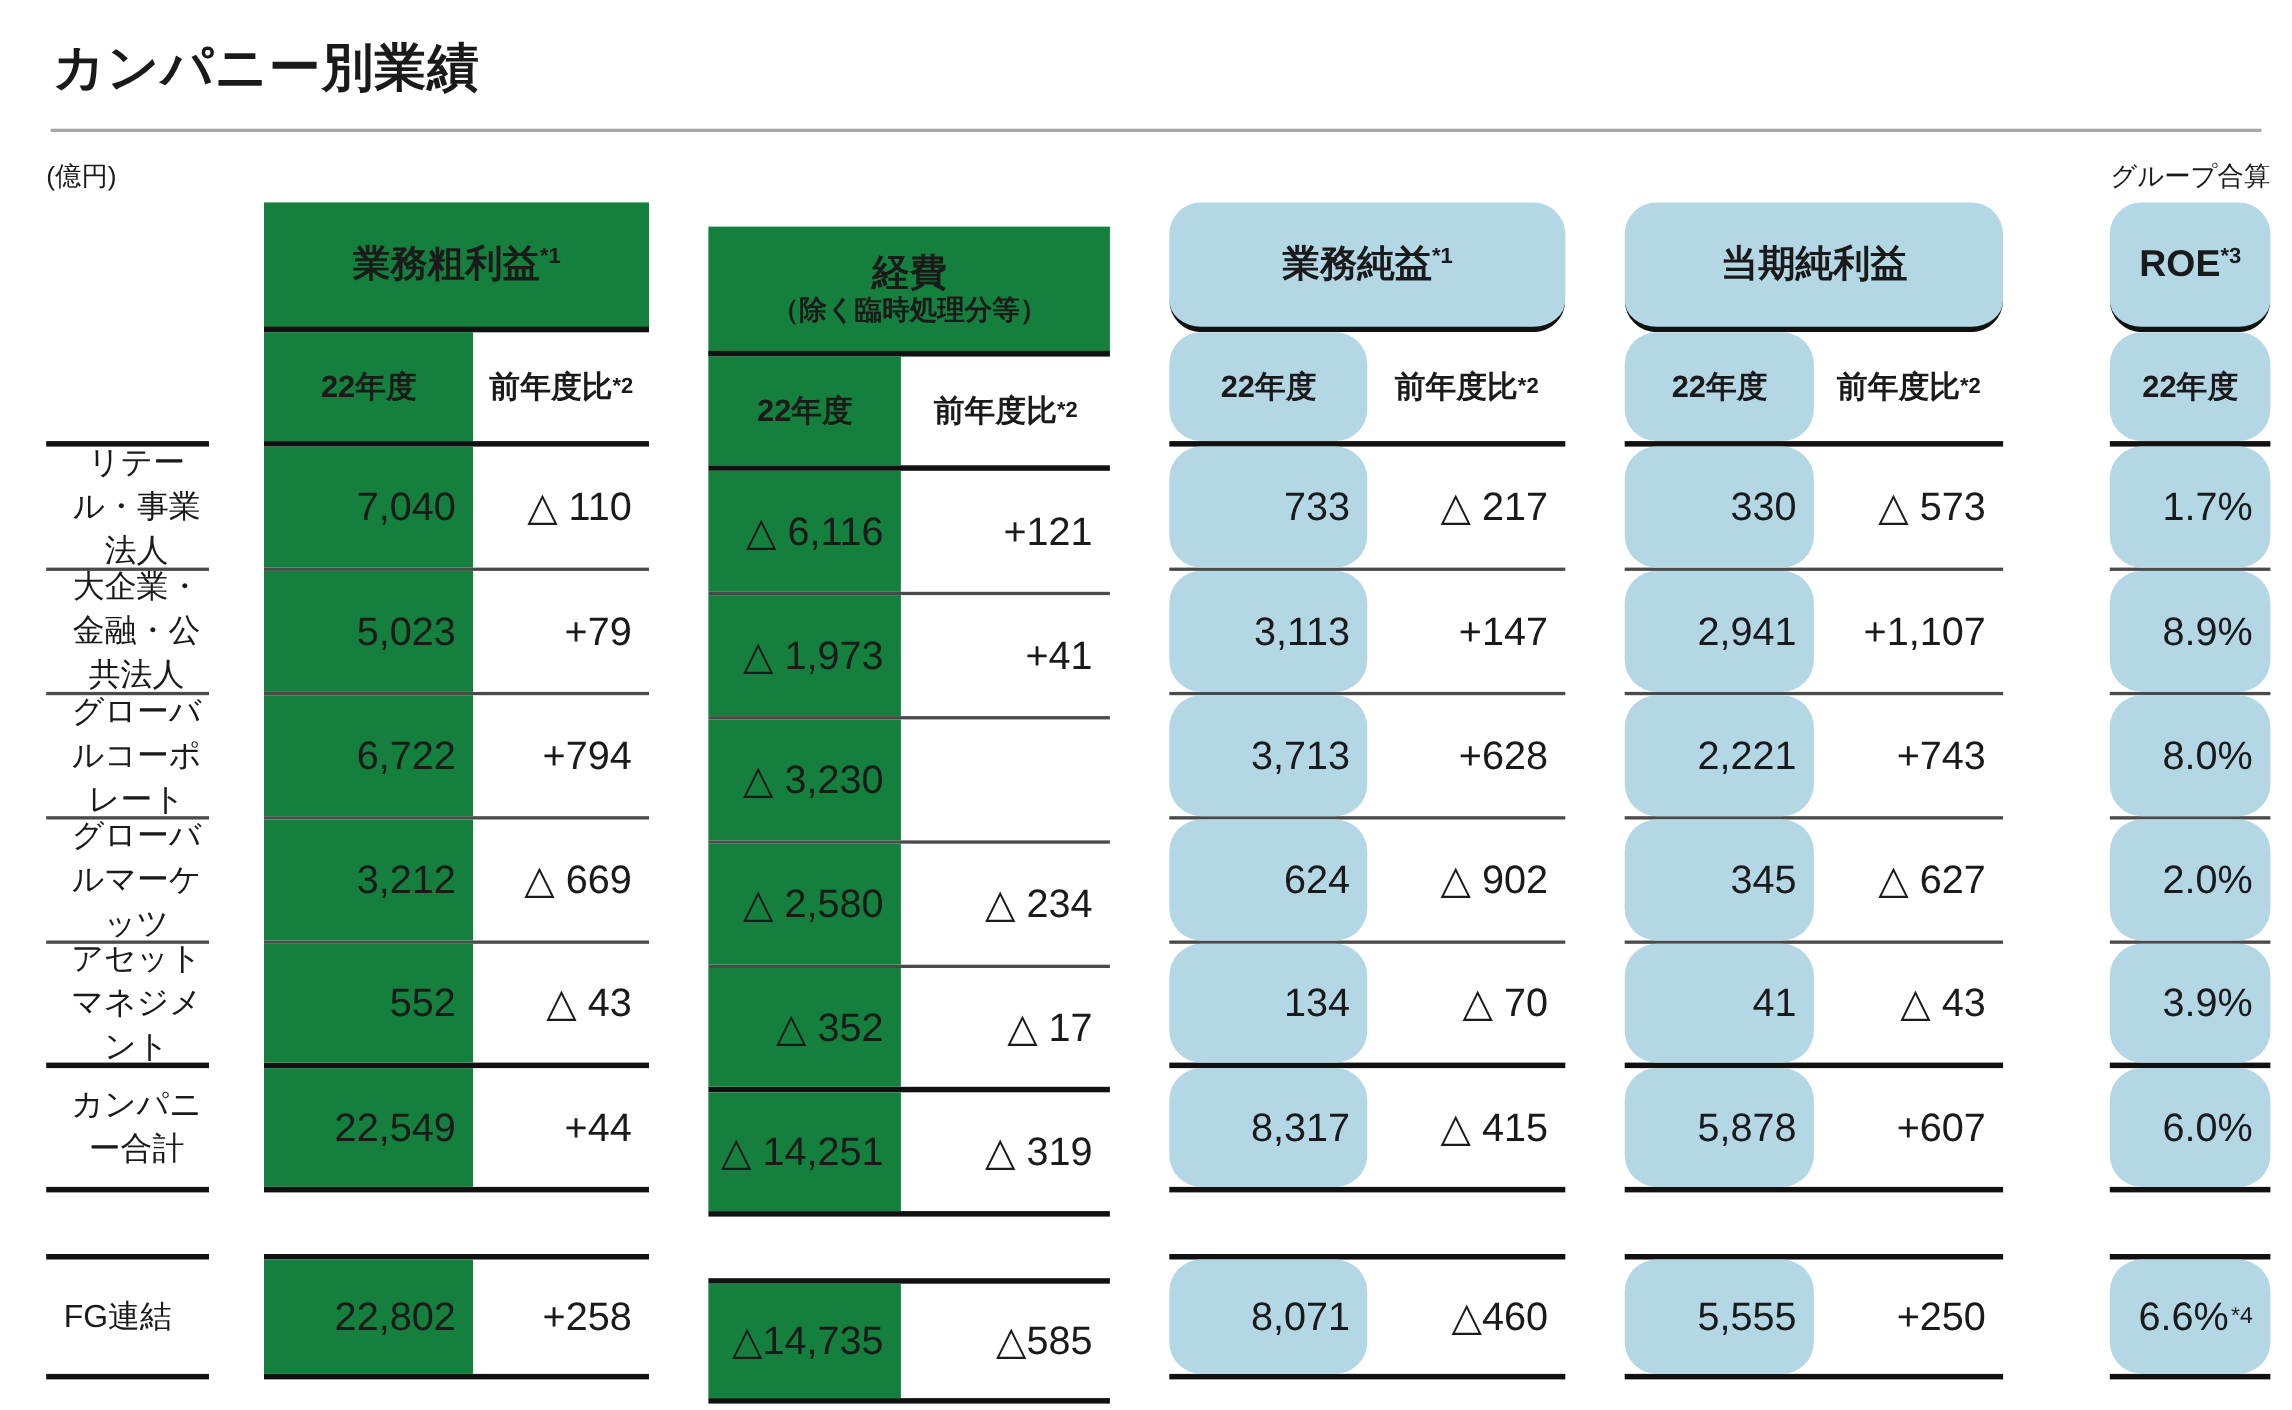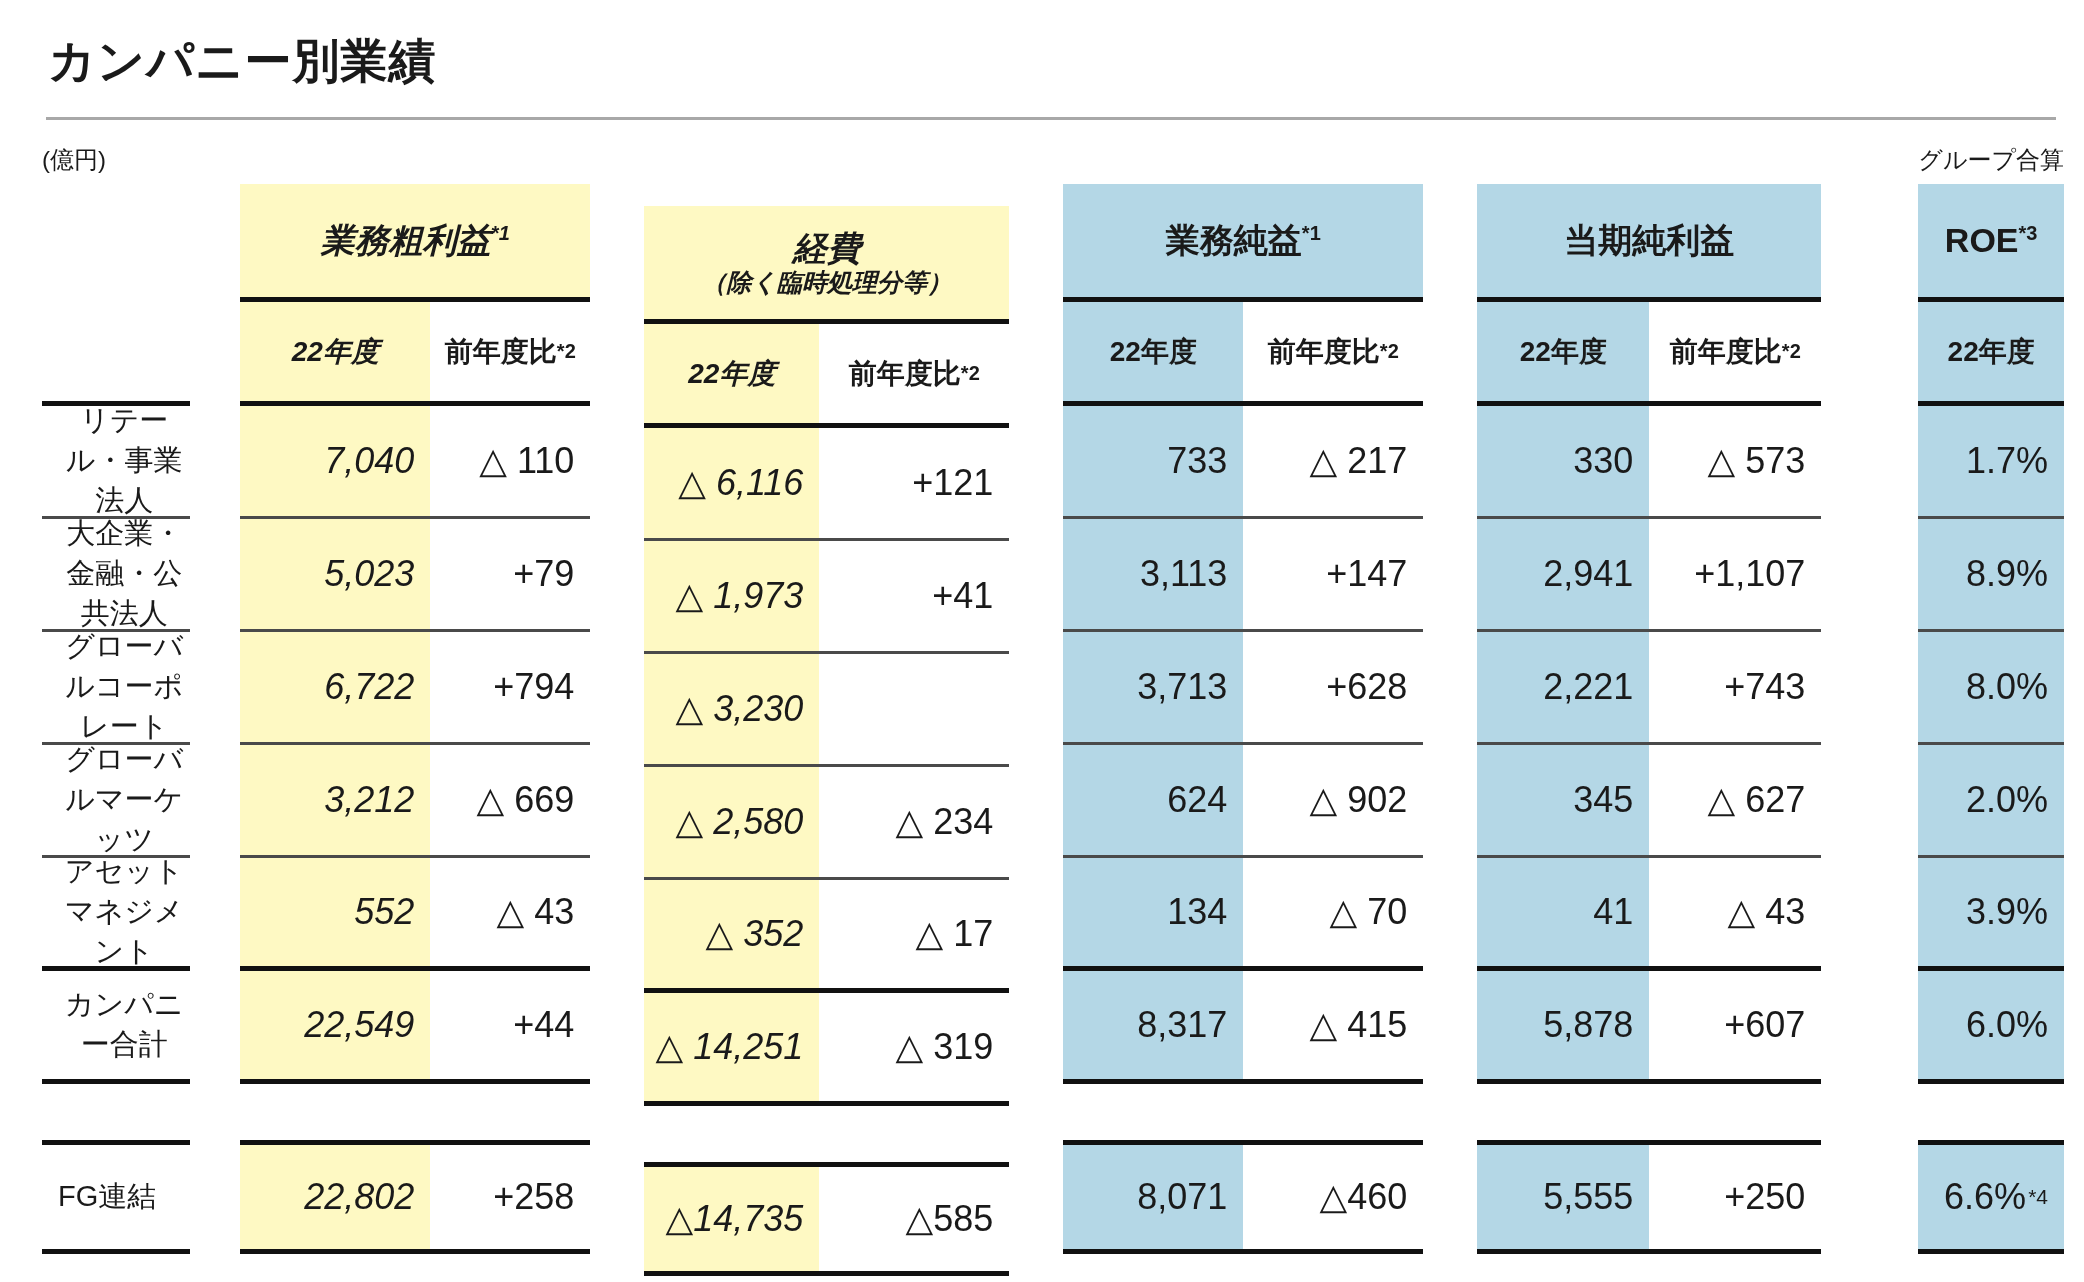--- a/index.html
+++ b/index.html
@@ -24,7 +24,7 @@
   .g4{width:344px;} .g4 .a{width:172px;} .g4 .b{width:172px;}
   .g5{width:152px;margin-left:43px;}
 
-  .c-gray .fill{background:#fef9c3;font-style:italic;}
+  .c-gray .fill{background:#15803d;}
   .c-blue .fill{background:#b4d7e6;}
 
   *{box-sizing:border-box;}

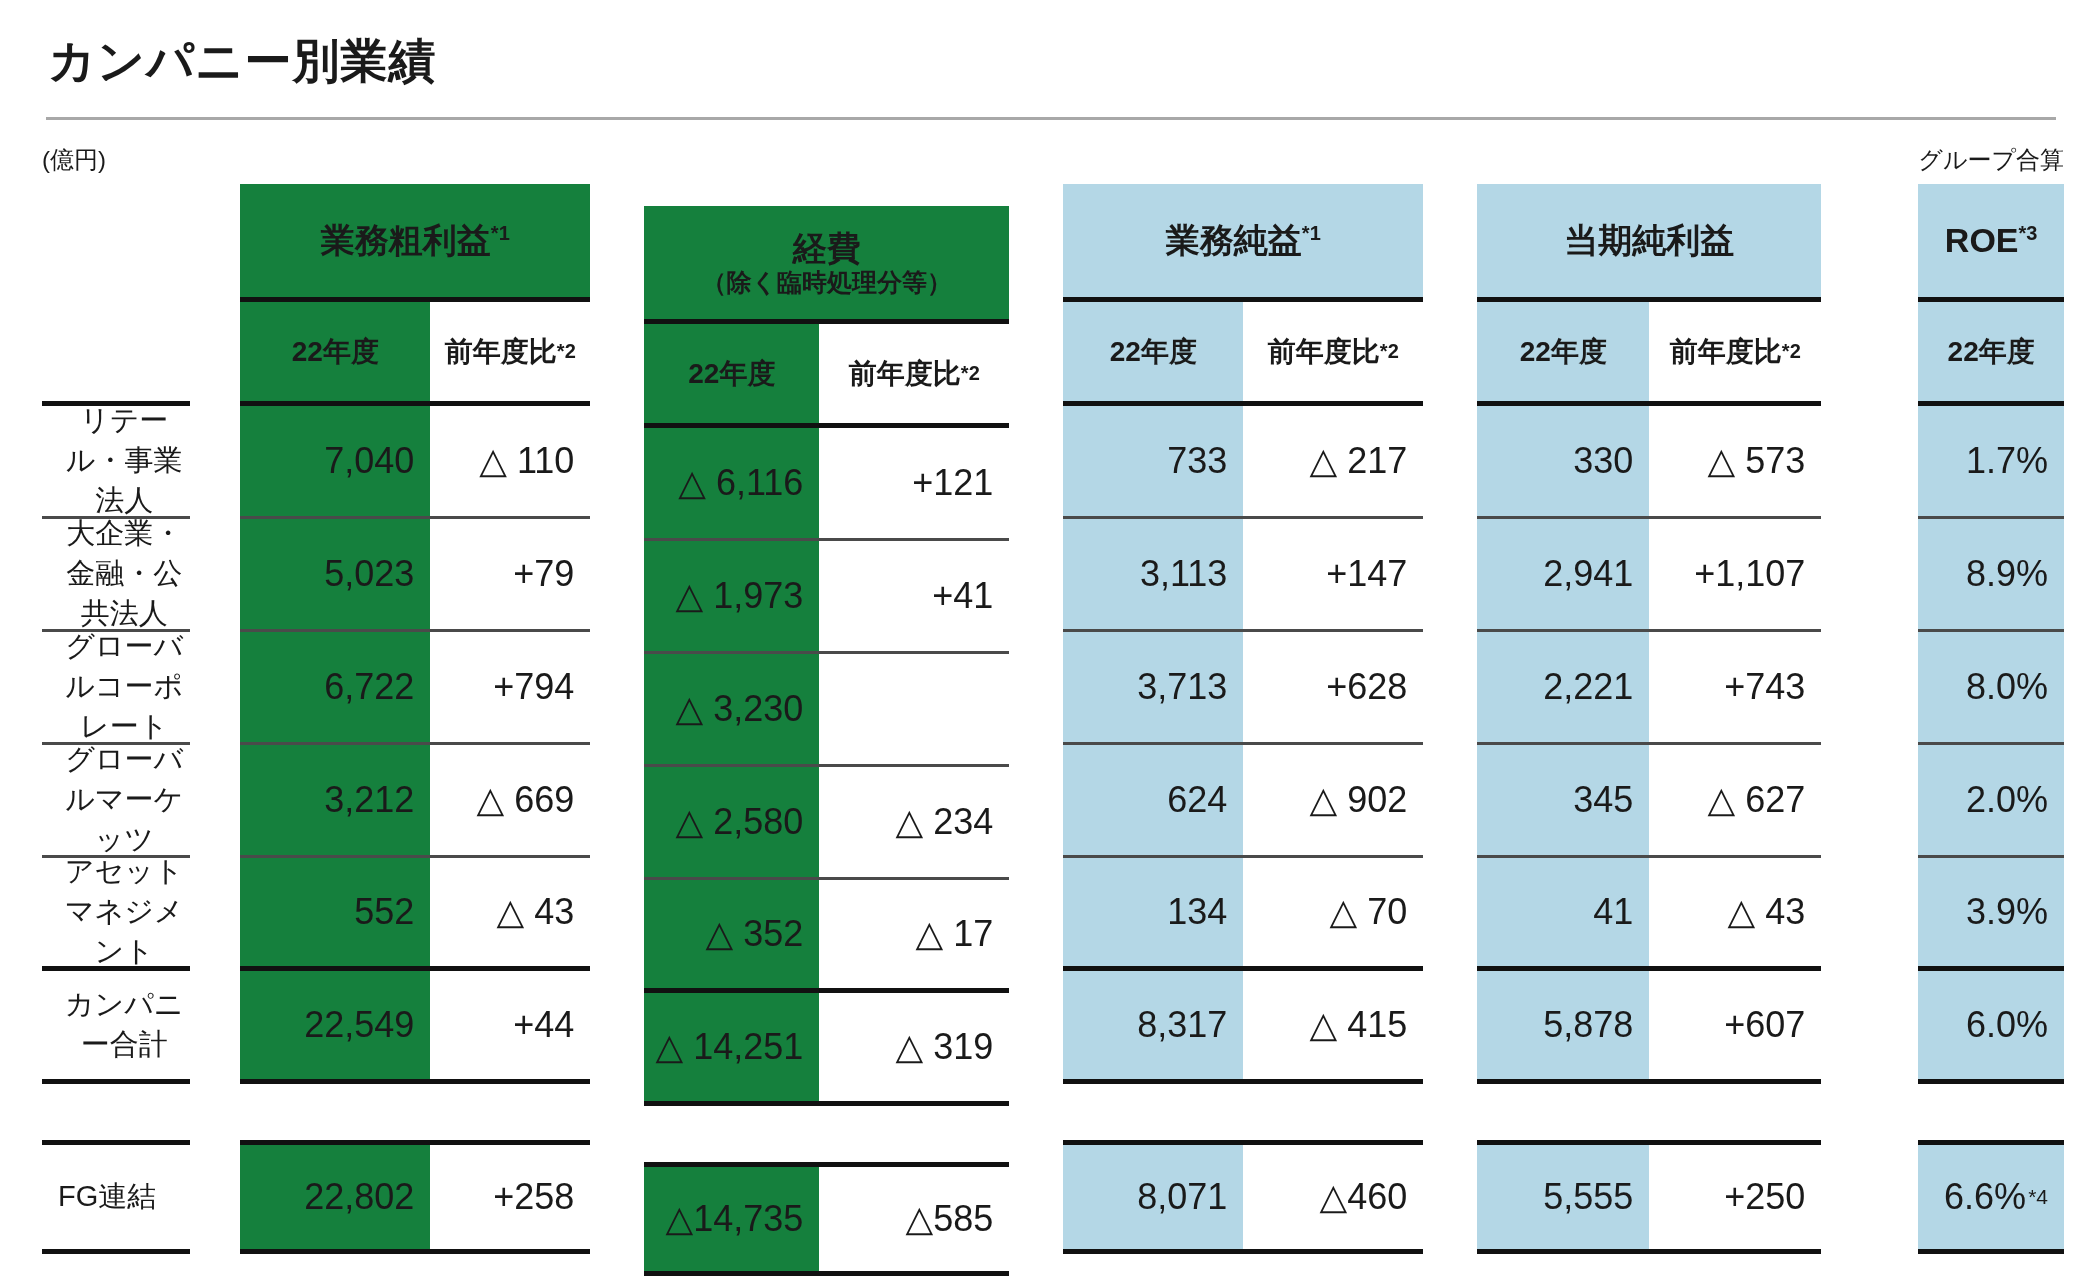--- a/index.html
+++ b/index.html
@@ -25,7 +25,7 @@
   .g5{width:152px;margin-left:43px;}
 
   .c-gray .fill{background:#15803d;}
-  .c-blue .fill{background:#b4d7e6;}
+  .c-blue .fill{background:#b4d7e6;border-radius:29px;}
 
   *{box-sizing:border-box;}
   .pre{height:64px;display:flex;align-items:flex-end;padding-bottom:8px;font-size:24px;}

